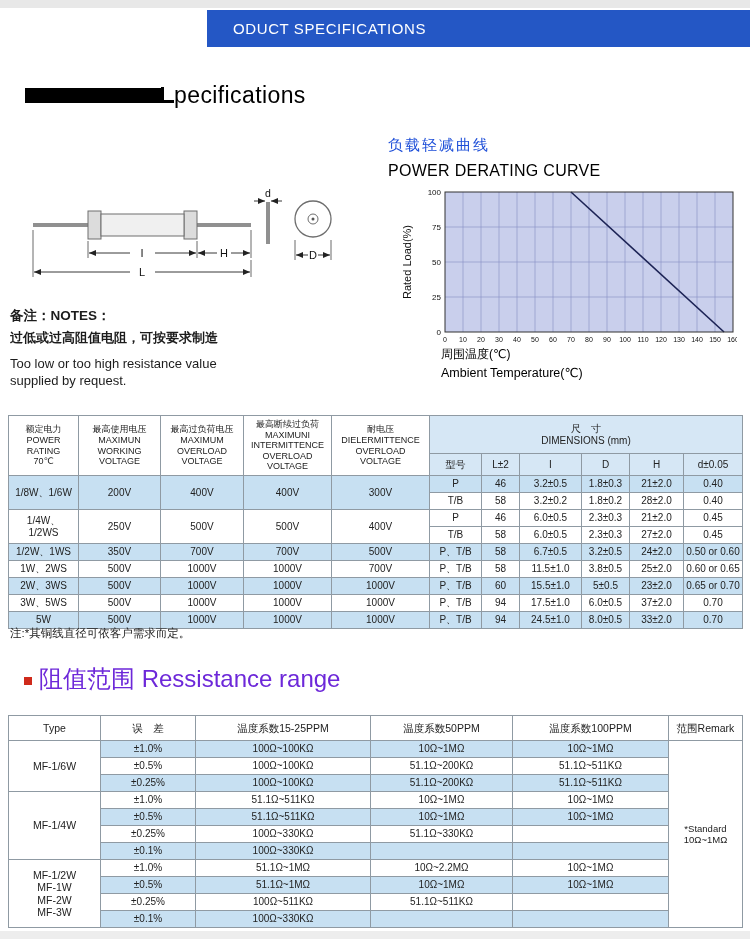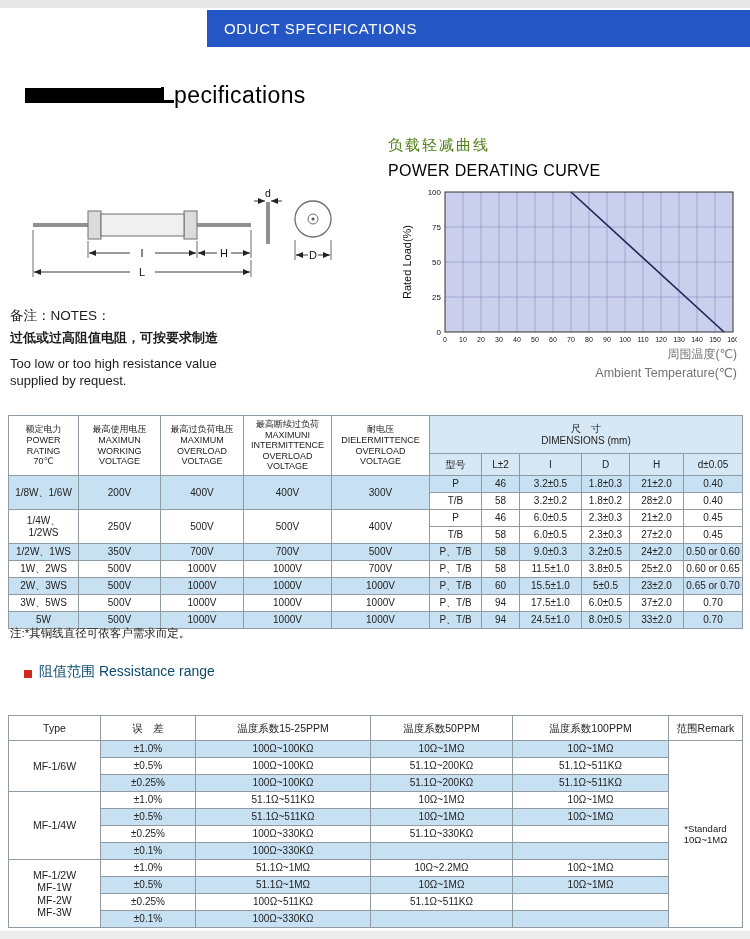--- a/index.html
+++ b/index.html
@@ -12,7 +12,7 @@
   .botstrip{left:0;top:931px;width:750px;height:8px;background:#ededed}
 
   .bluebar{left:207px;top:10px;width:543px;height:37px;background:#2457c5;color:#fff;
-    display:flex;align-items:center;padding-left:17px;box-sizing:border-box;
+    display:flex;align-items:center;padding-left:26px;box-sizing:border-box;
     font-size:15px;letter-spacing:.6px}
 
   .titlerow{left:25px;top:80px;height:30px;display:flex;align-items:center;}

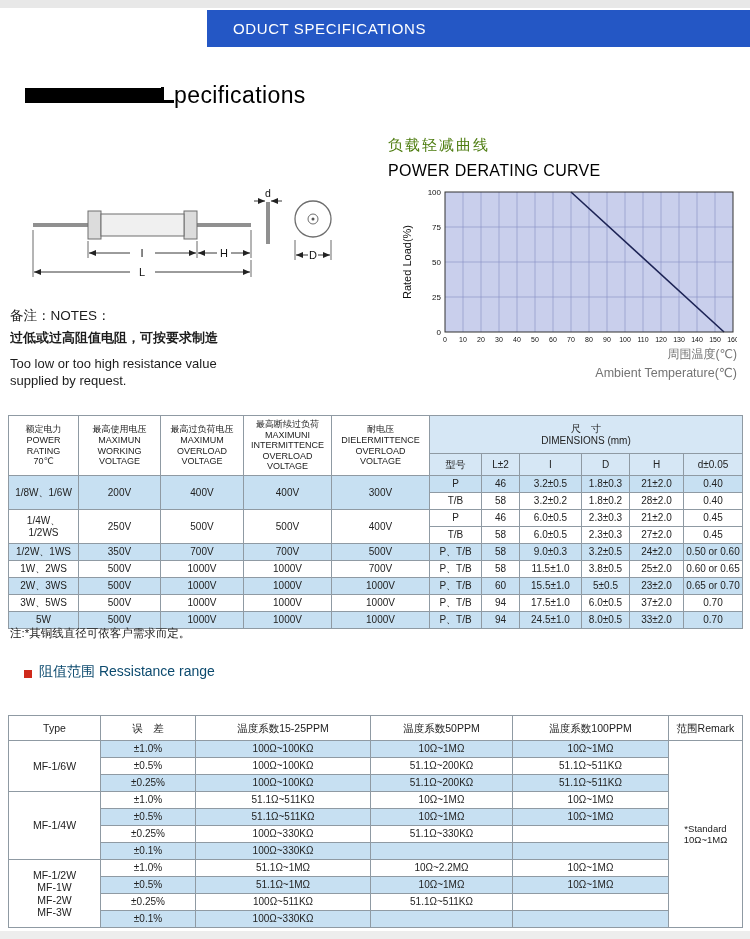--- a/index.html
+++ b/index.html
@@ -23,7 +23,7 @@
   .diagram{left:25px;top:188px;width:318px;height:118px}
 
   .chart{left:388px;top:136px;width:356px}
-  .ct-zh{font-size:15px;letter-spacing:2px;margin-bottom:7px;color:#4d7c0f}
+  .ct-zh{font-size:15px;letter-spacing:2px;margin-bottom:7px;color:#1d4ed8}
   .ct-en{font-size:16px;letter-spacing:.3px;margin-bottom:8px;color:#000}
   .chart-row{display:flex;margin-left:12px}
   .ylab{writing-mode:vertical-rl;transform:rotate(180deg);height:148px;width:15px;

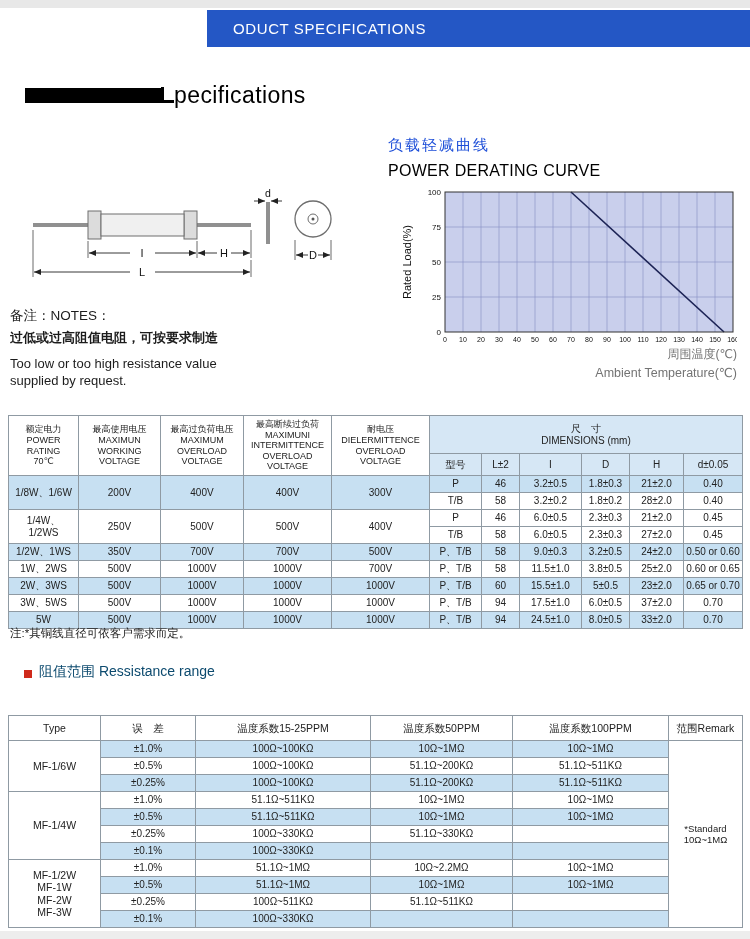--- a/index.html
+++ b/index.html
@@ -33,7 +33,7 @@
   .xlab.en{font-size:12.5px;margin-top:2px}
 
   .notes{left:10px;top:307px;width:275px;font-size:13px;line-height:1.35;color:#1c1c1c}
-  .notes .nt{font-weight:normal;font-size:13.5px;margin-bottom:4px}
+  .notes .nt{font-weight:bold;font-size:13.5px;margin-bottom:4px}
   .notes .nzh{font-weight:bold;margin-bottom:8px}
 
   table.tbl{border-collapse:collapse;table-layout:fixed;background:#84cc16}

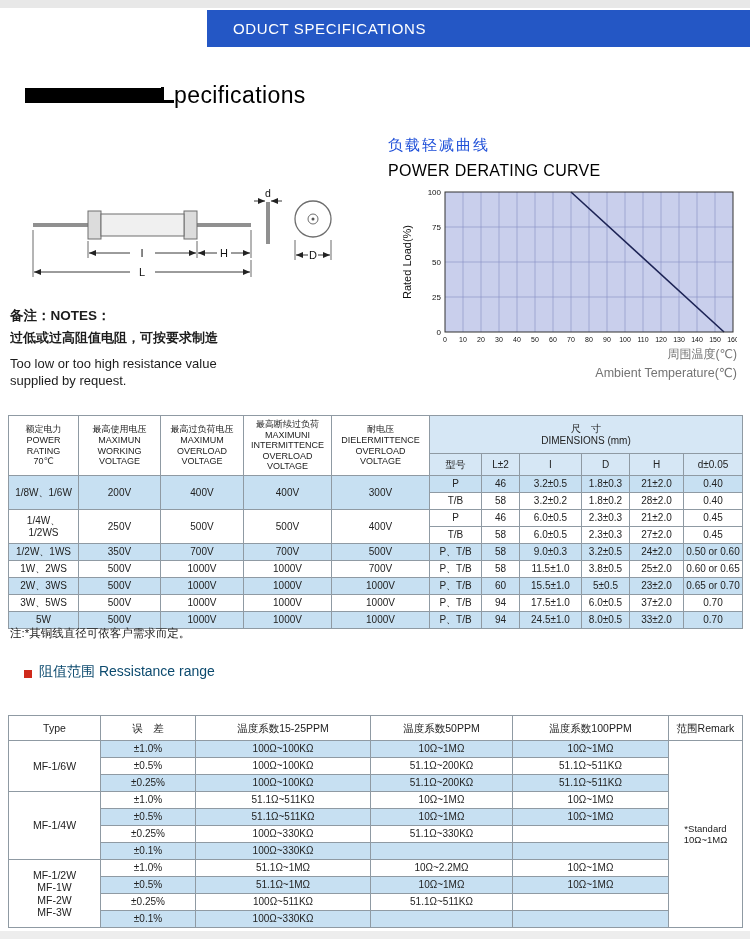--- a/index.html
+++ b/index.html
@@ -28,7 +28,7 @@
   .chart-row{display:flex;margin-left:12px}
   .ylab{writing-mode:vertical-rl;transform:rotate(180deg);height:148px;width:15px;
     text-align:center;font-size:11px;color:#111;line-height:15px}
-  .xlab{width:296px;margin-left:53px;text-align:right;color:#737373}
+  .xlab{width:296px;margin-left:53px;text-align:left;color:#000000}
   .xlab.zh{font-size:12px;margin-top:0}
   .xlab.en{font-size:12.5px;margin-top:2px}
 

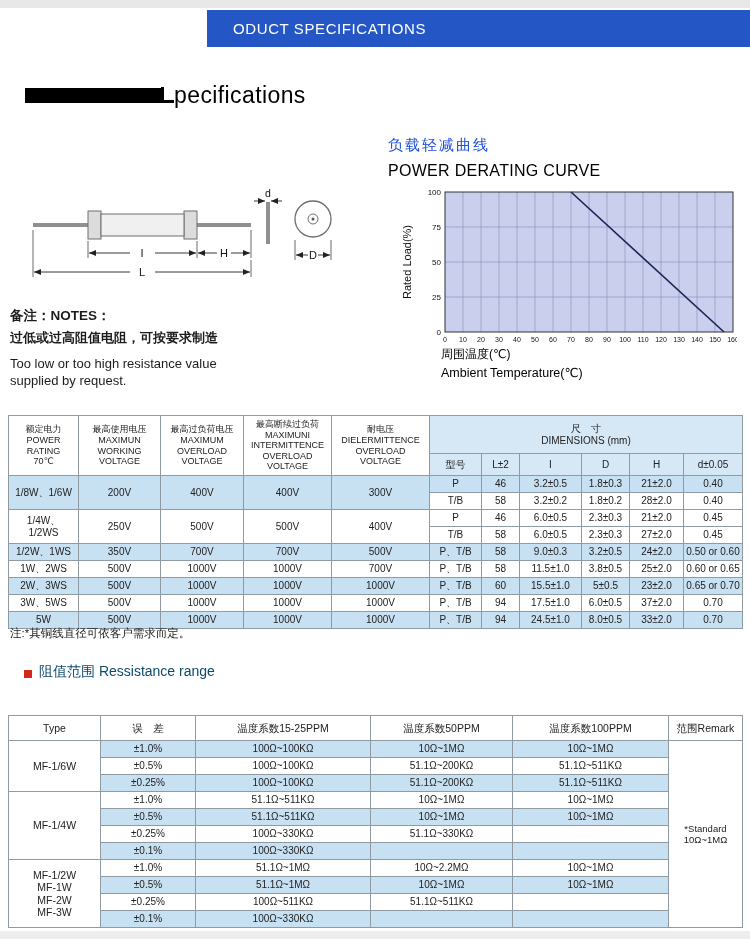--- a/index.html
+++ b/index.html
@@ -287,7 +287,7 @@
         <td>500V</td>
         <td>P、T/B</td>
         <td>58</td>
-        <td>9.0±0.3</td>
+        <td>6.7±0.5</td>
         <td>3.2±0.5</td>
         <td>24±2.0</td>
         <td>0.50 or 0.60</td>

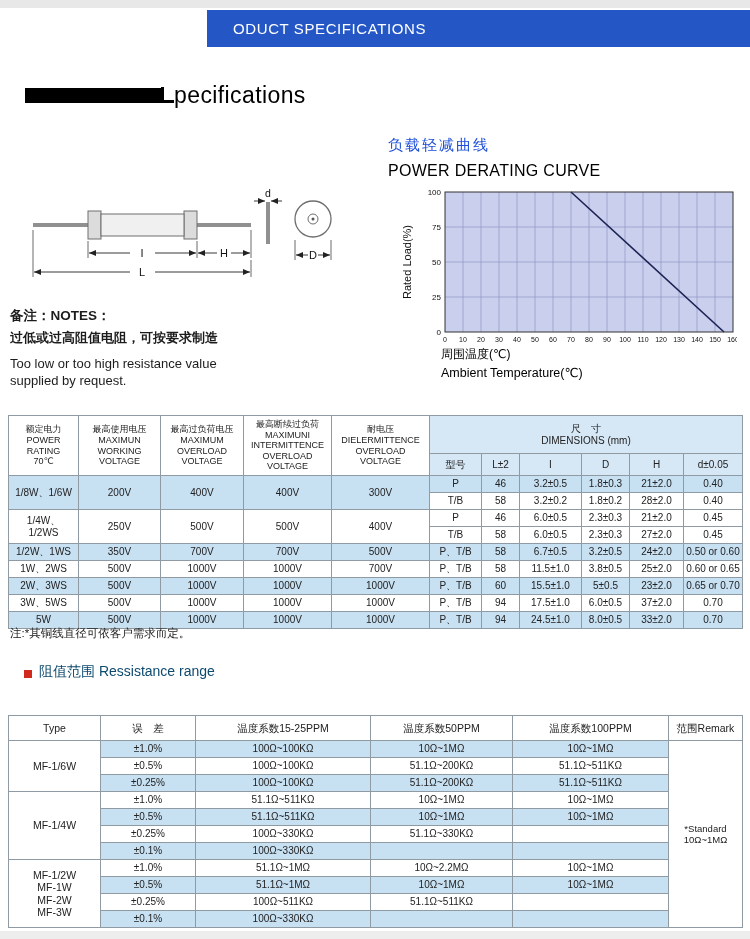--- a/index.html
+++ b/index.html
@@ -51,7 +51,7 @@
 
   .sec2{left:24px;top:663px;display:flex;align-items:center;gap:7px}
   .redsq{width:8px;height:8px;background:#cf2a1b;margin-top:3px}
-  .sec2 .t{font-size:14px;color:#0c4a6e}
+  .sec2 .t{font-size:24px;color:#6d28d9}
 
   .res{left:8px;top:715px;width:734px}
   .res th{font-size:10.5px;height:24px;background:#fff}

